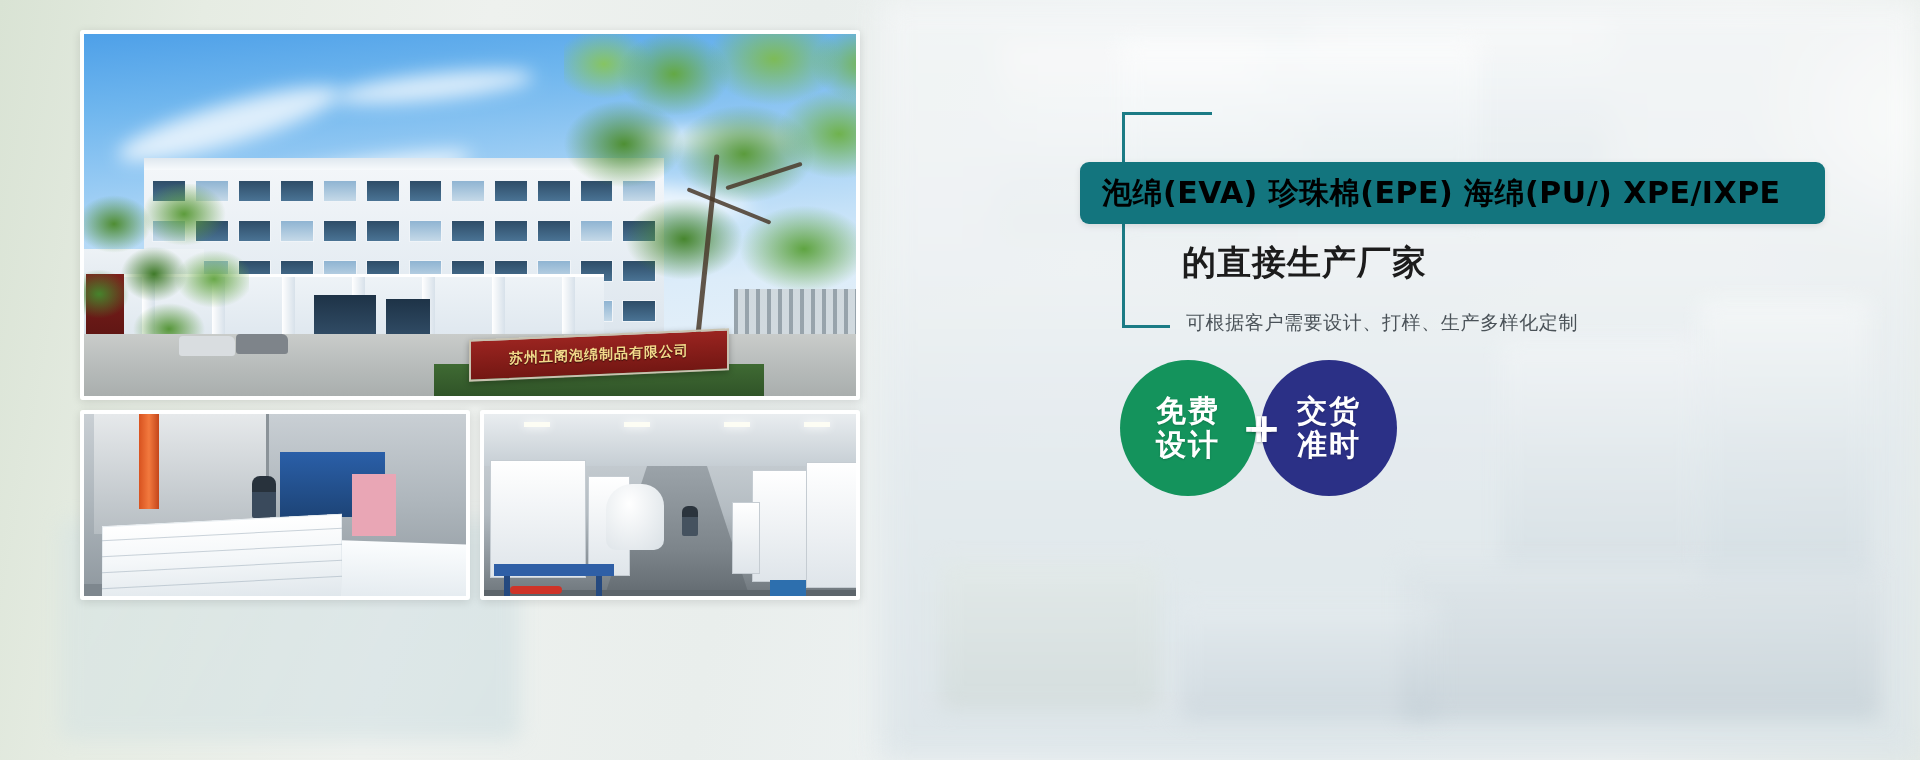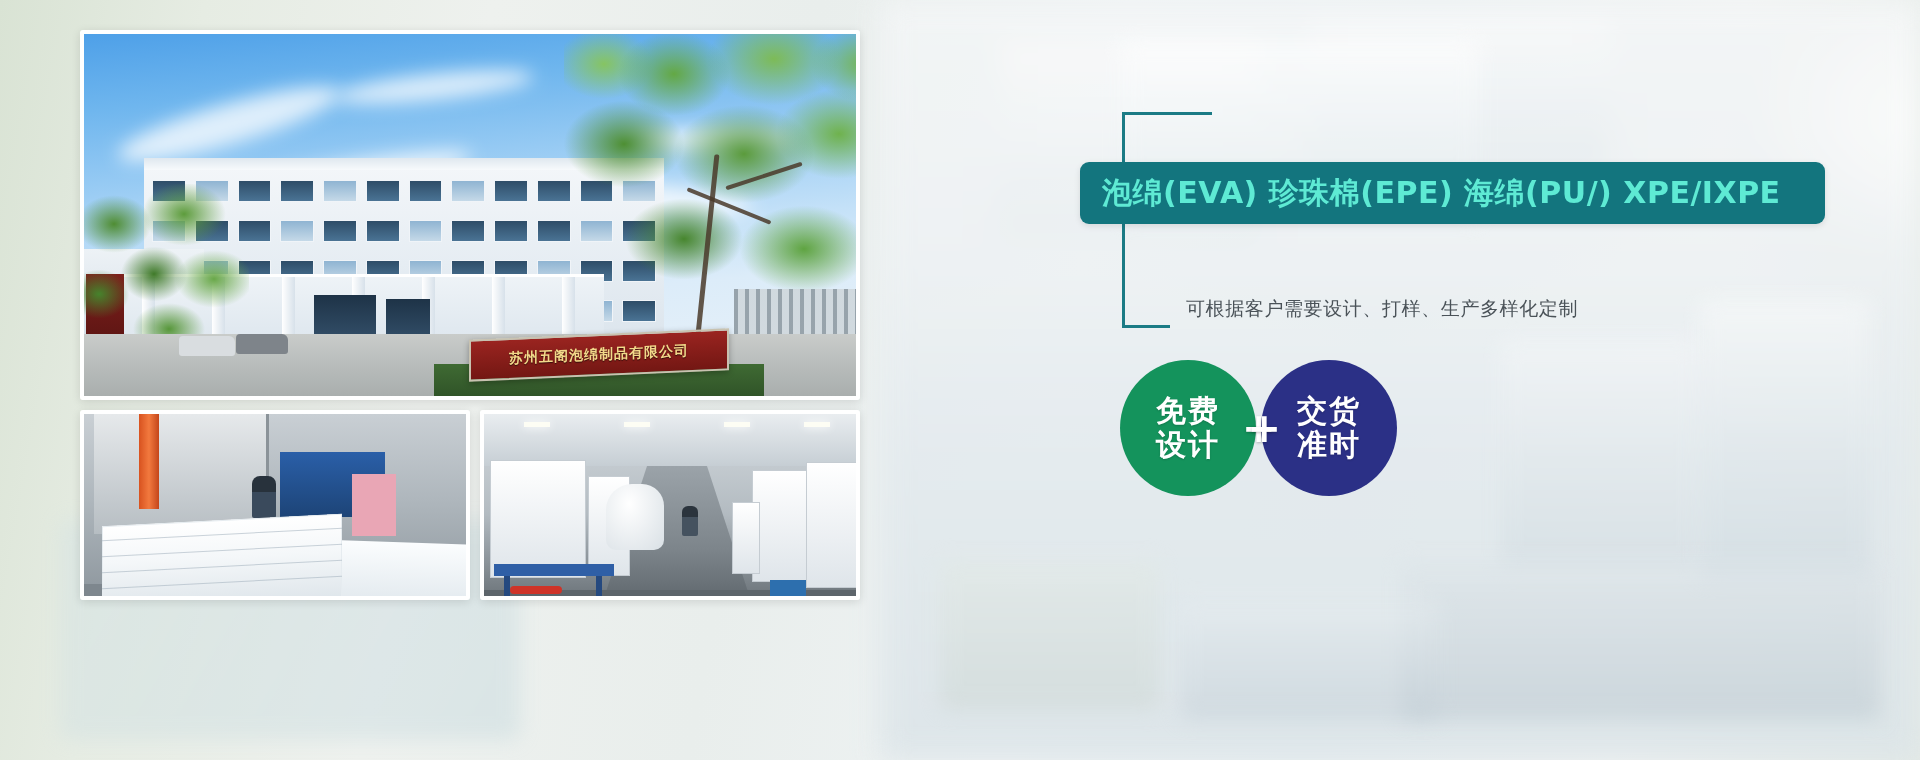--- a/index.html
+++ b/index.html
@@ -261,7 +261,7 @@
     box-shadow:0 2px 6px rgba(0,0,0,.10);
   }
   #teal-bar-text{
-    color:#5eead4; font-size:30px; font-weight:bold; white-space:nowrap;
+    color:#000000; font-size:30px; font-weight:bold; white-space:nowrap;
     letter-spacing:.5px;
     font-family:"DejaVu Sans","Liberation Sans",sans-serif;
   }

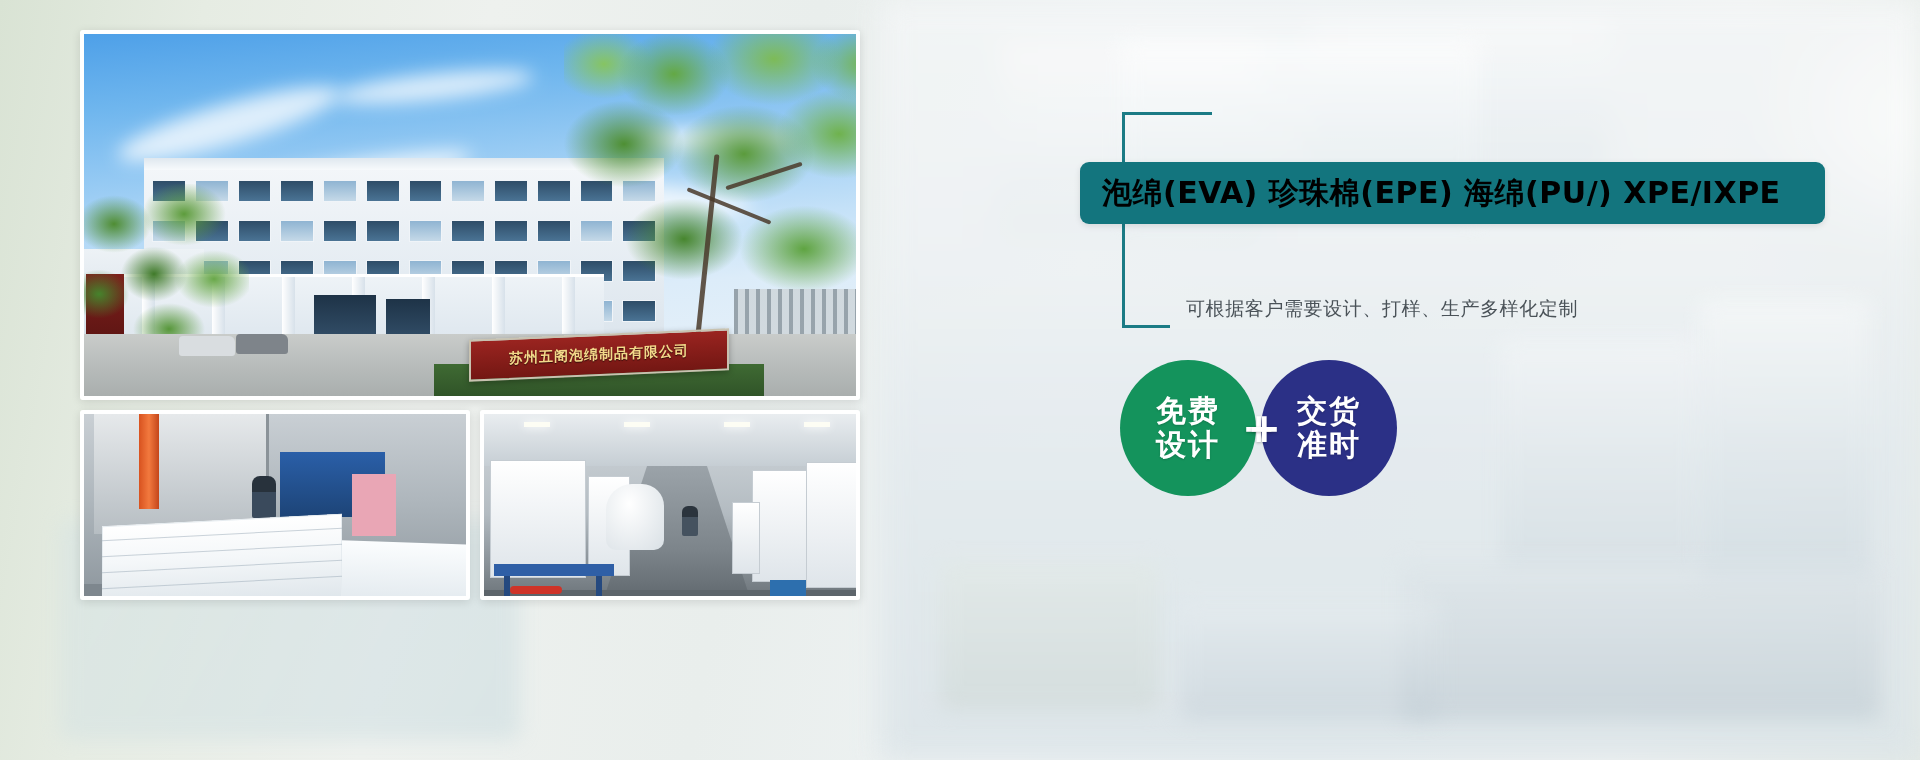--- a/index.html
+++ b/index.html
@@ -481,6 +481,7 @@
       <span id="teal-bar-text">泡绵(EVA)  珍珠棉(EPE)  海绵(PU/)   XPE/IXPE</span>
     </div>
 
+    <div id="line2">的直接生产厂家</div>
 
     <div id="subline">可根据客户需要设计、打样、生产多样化定制</div>
 

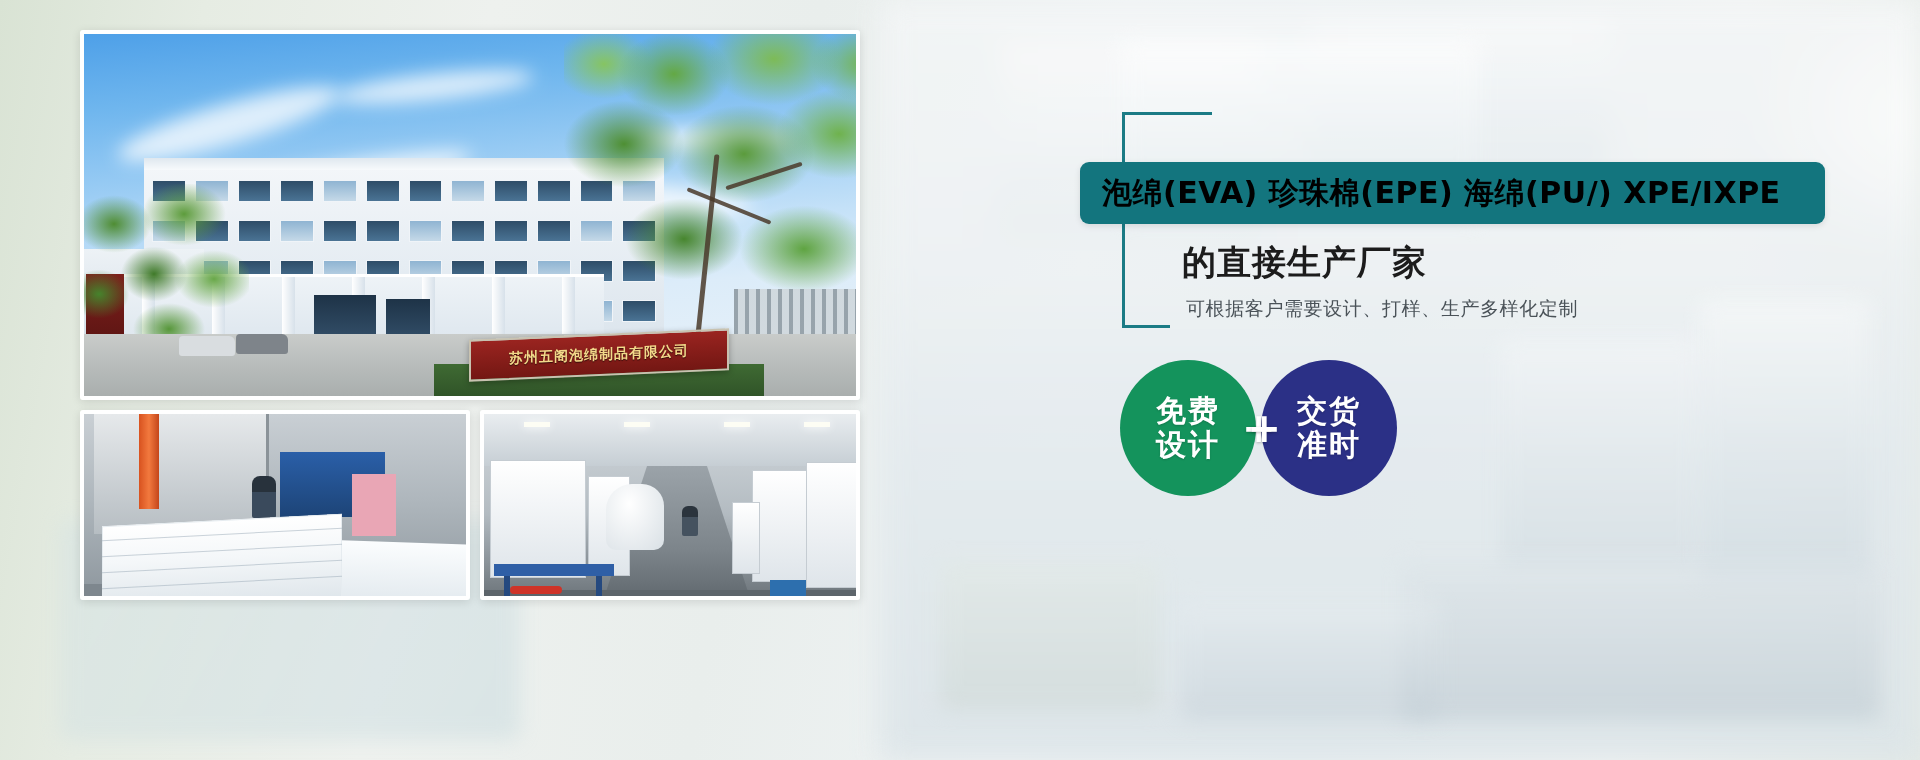--- a/index.html
+++ b/index.html
@@ -274,7 +274,7 @@
   }
 
   #subline{
-    position:absolute; left:106px; top:206px;
+    position:absolute; left:106px; top:220px;
     font-size:19px; color:#4a5258; letter-spacing:.6px; white-space:nowrap;
     font-family:"DejaVu Sans","Liberation Sans",sans-serif;
   }

